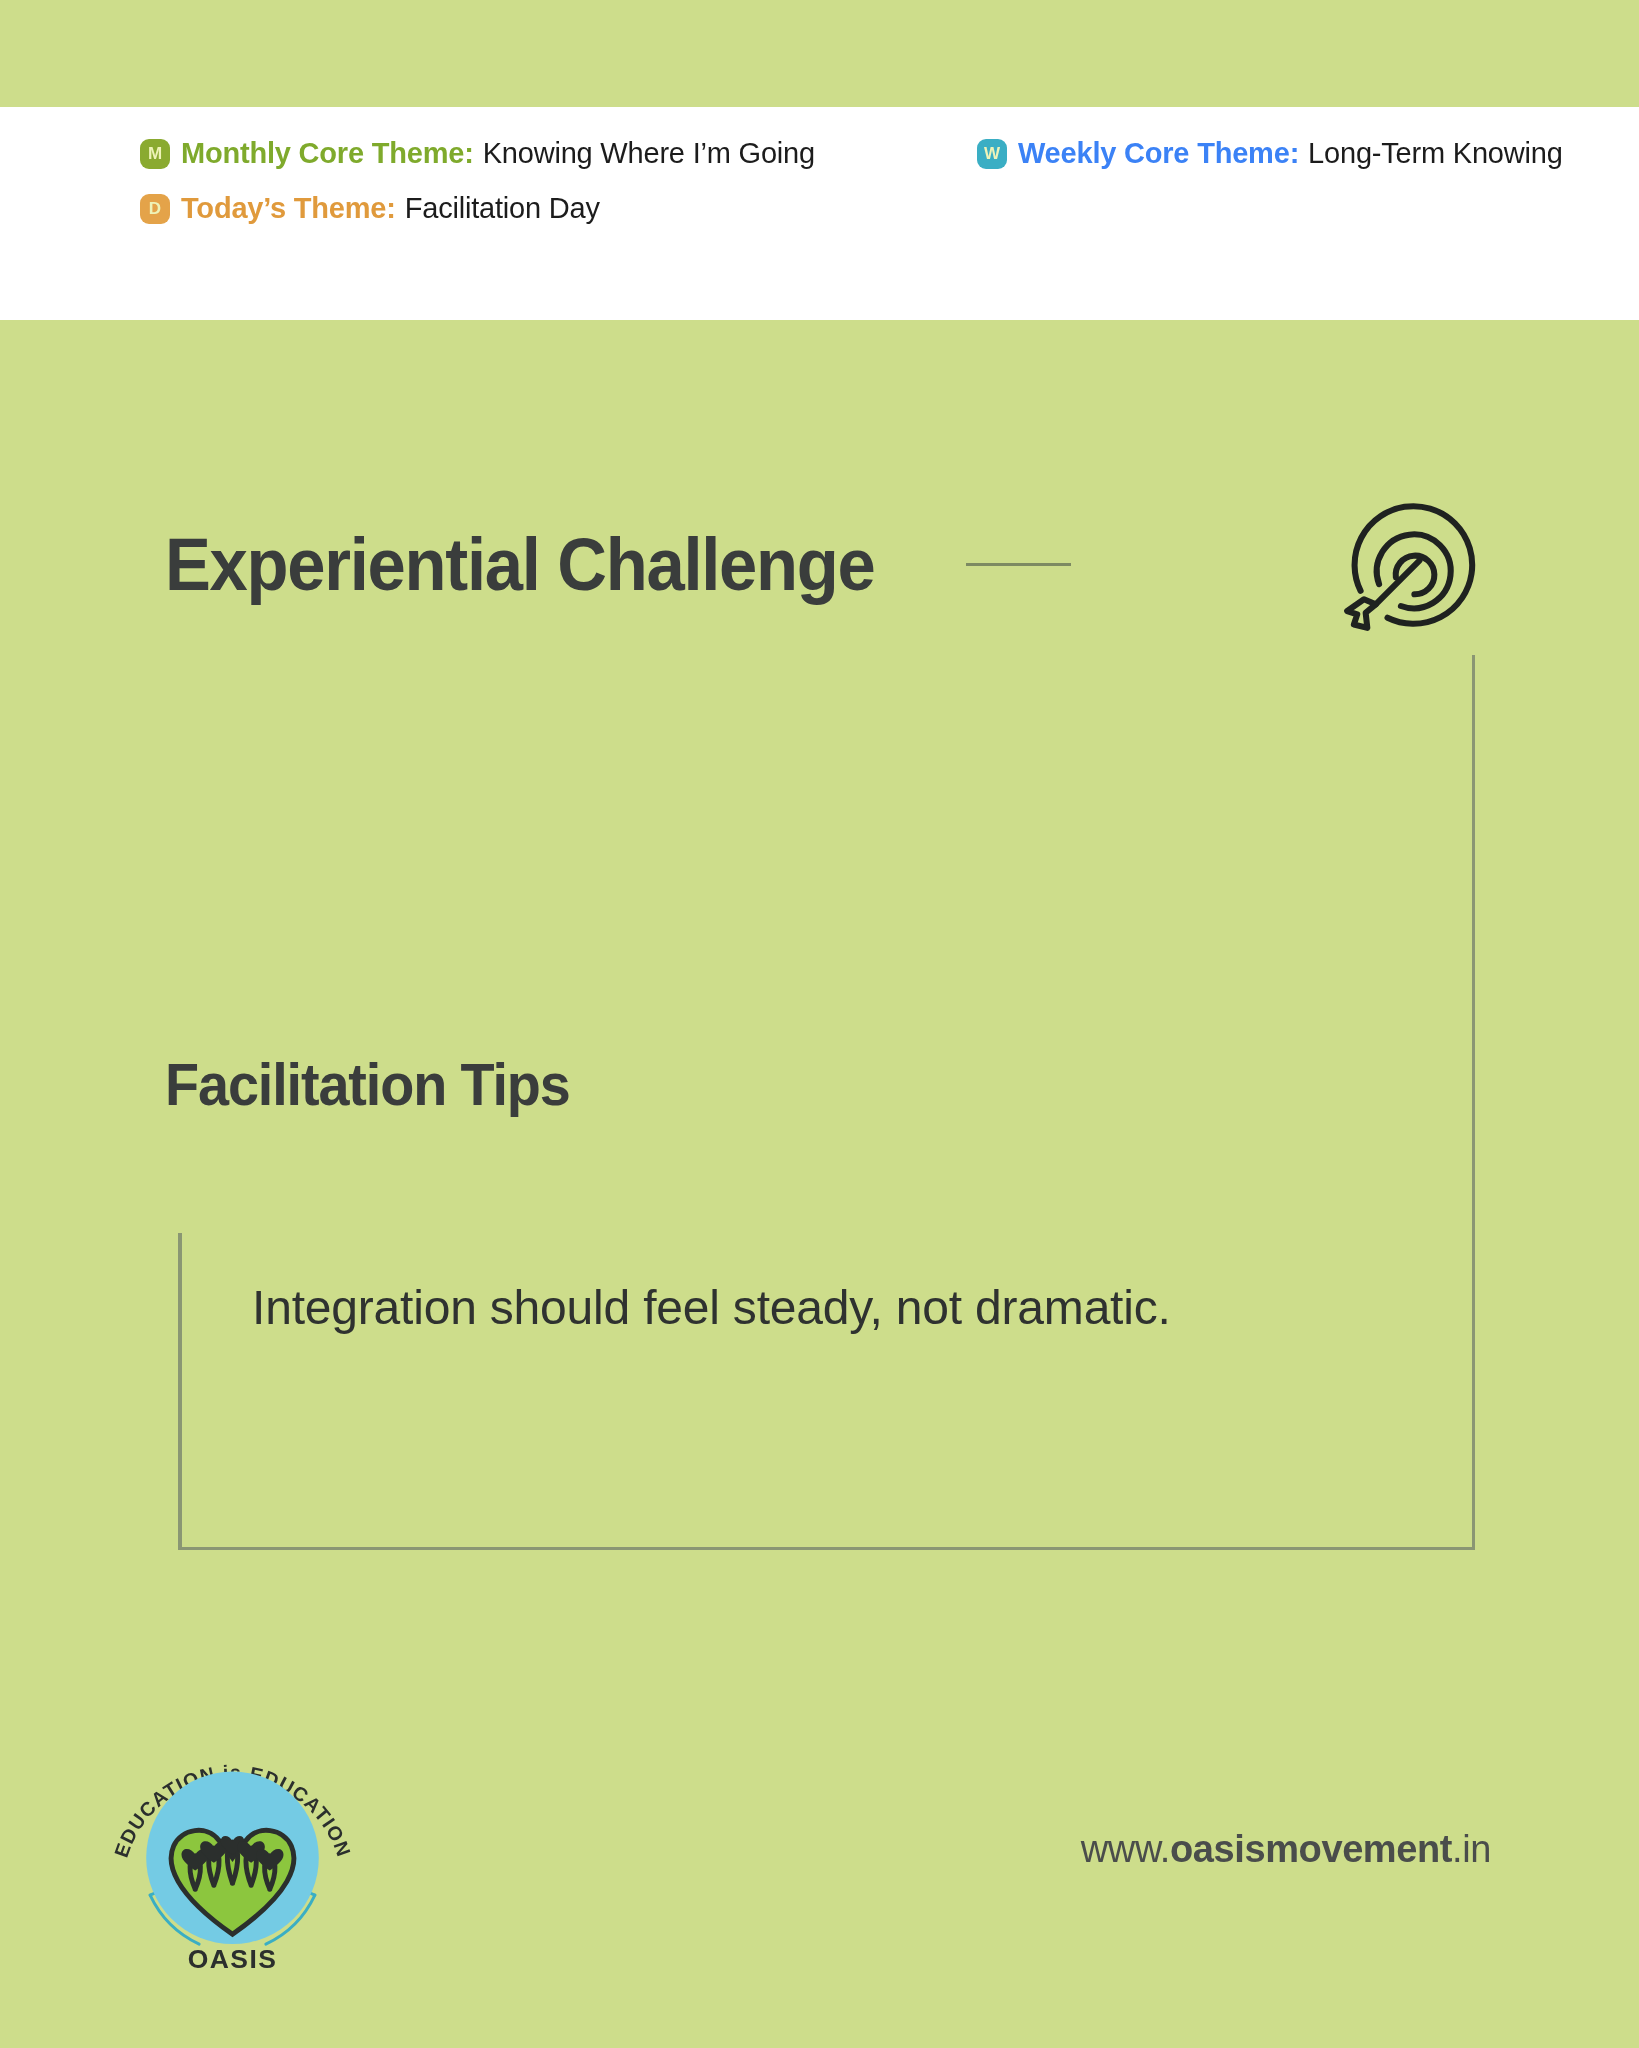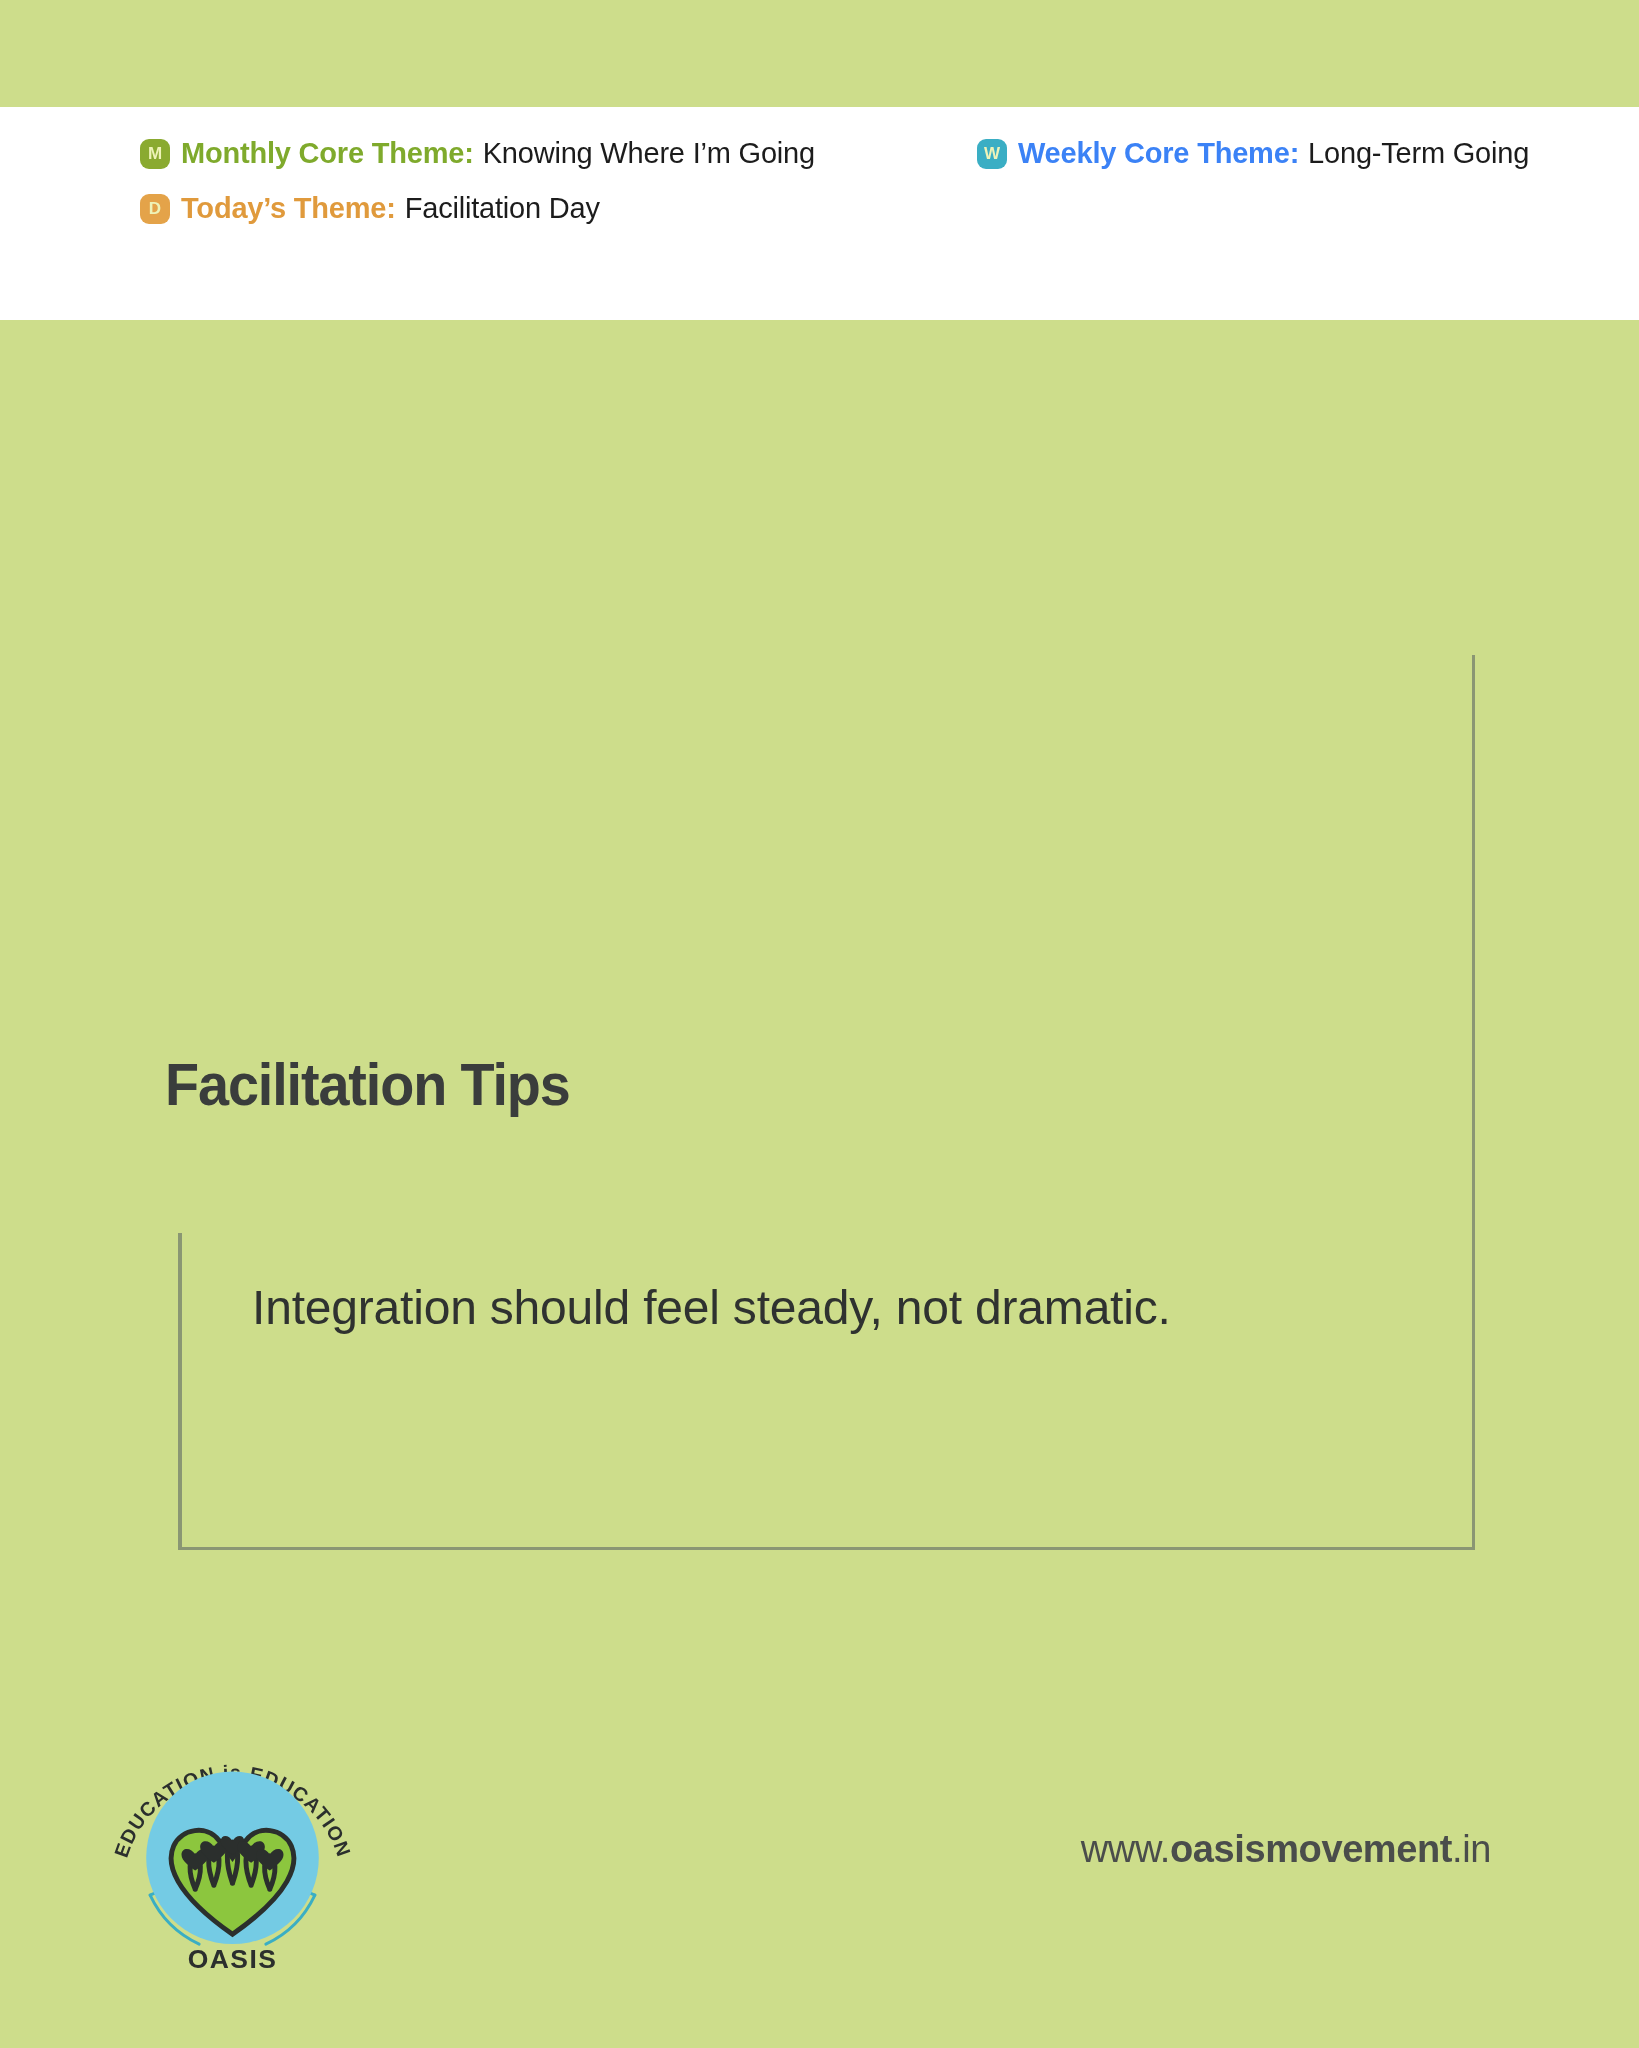--- a/index.html
+++ b/index.html
@@ -143,7 +143,7 @@
       <div class="theme-item weekly">
         <span class="badge w">W</span>
         <span class="theme-label w">Weekly Core Theme:</span>
-        <span class="theme-value">Long-Term Going</span>
+        <span class="theme-value">Long-Term Knowing</span>
       </div>
 
     </div>

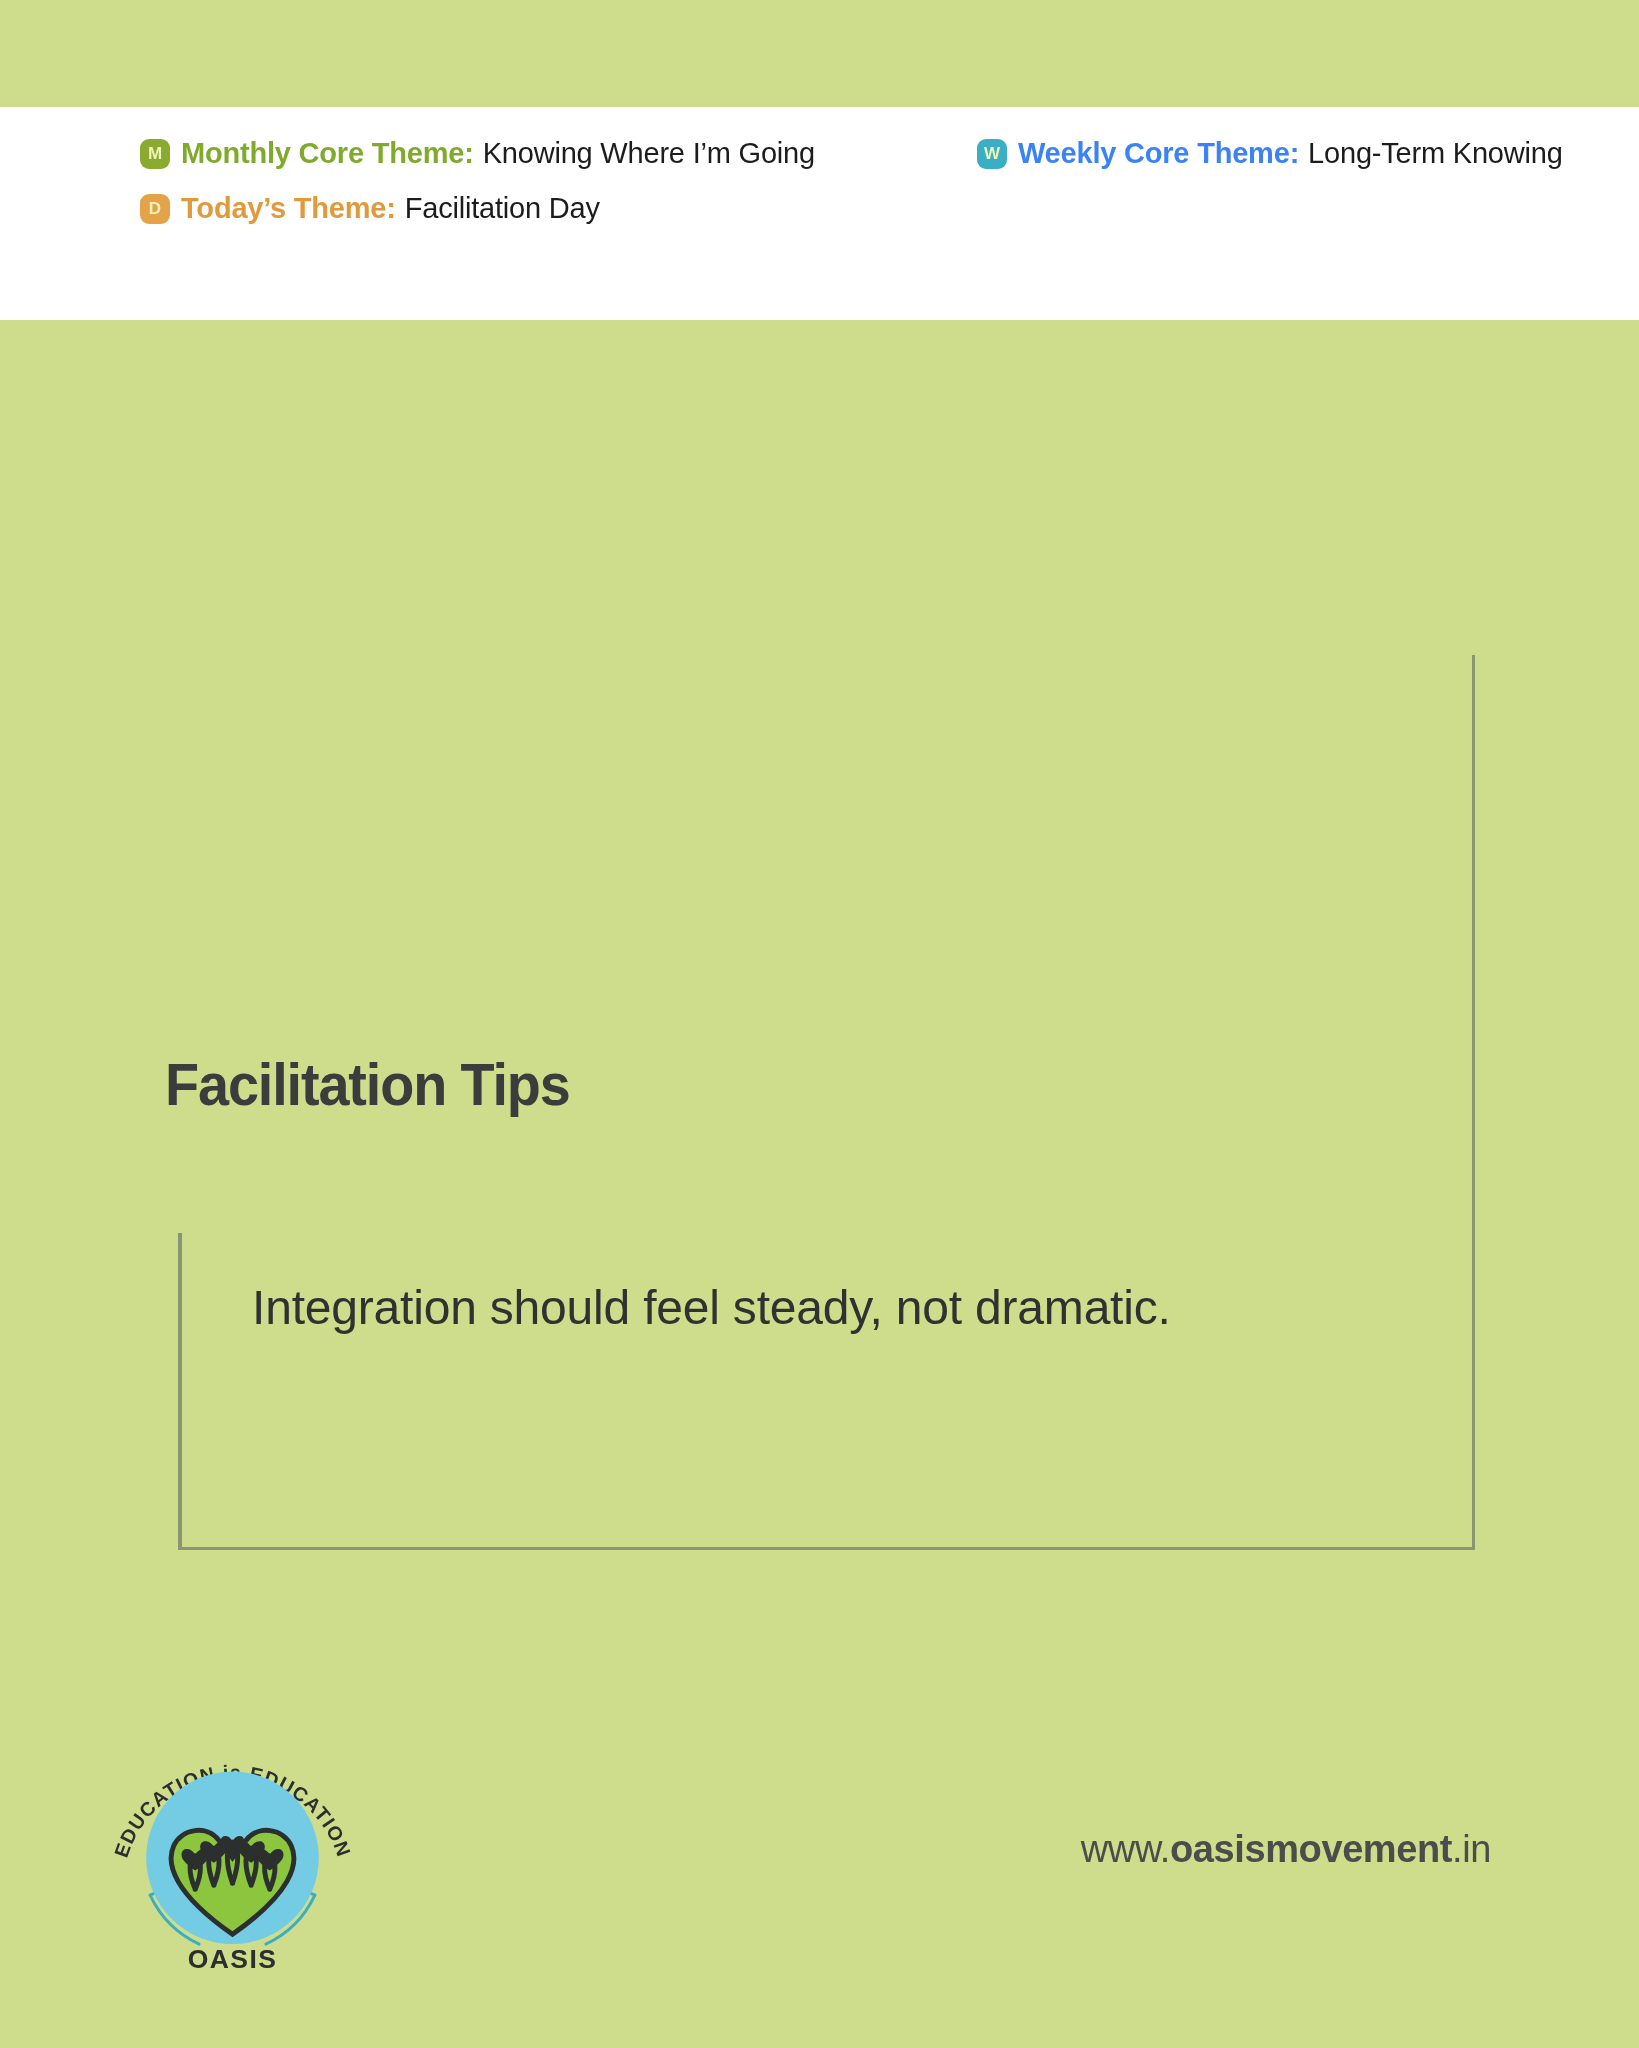--- a/index.html
+++ b/index.html
@@ -158,6 +158,20 @@
 
   </div>
 
+  <div class="title-row">
+    <div class="main-title">Experiential Challenge</div>
+    <div class="title-rule"></div>
+
+    <svg class="target-icon" viewBox="0 0 100 100">
+      <g fill="none" stroke="#1f2220" stroke-width="3.6" stroke-linecap="round" stroke-linejoin="round">
+        <path d="M20 66 A35 35 0 1 1 36 82"></path>
+        <path d="M31 62 A22 22 0 1 1 44 75"></path>
+        <path d="M41 58 A11.5 11.5 0 1 1 52 68"></path>
+        <line x1="29" y1="74" x2="55" y2="48"></line>
+        <path d="M29 74 L22 71 L12 78 L18 80 L16 86 L24 88 L23 79 Z"></path>
+      </g>
+    </svg>
+  </div>
 
   <div class="outer-frame"></div>
 

